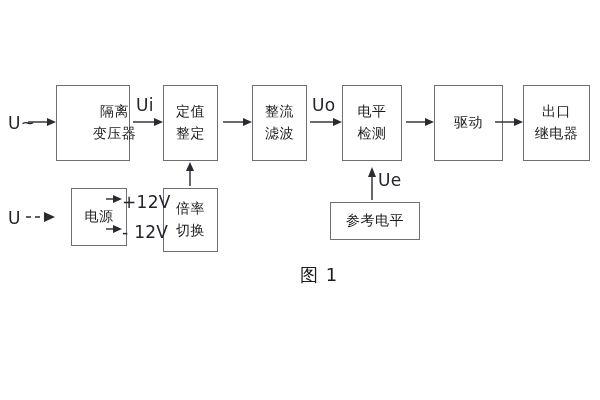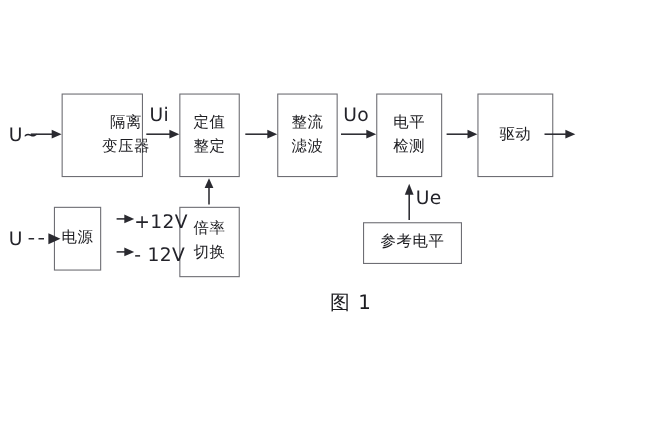--- a/index.html
+++ b/index.html
@@ -95,6 +95,10 @@
     <span class="ln">驱动</span>
   </div>
 
+  <div class="box" style="left:523px; top:85px; width:67px; height:76px;">
+    <span class="ln">出口</span>
+    <span class="ln">继电器</span>
+  </div>
 
   <div class="box" style="left:49px; top:188px; width:43px; height:58px;">
     <span class="ln">电源</span>

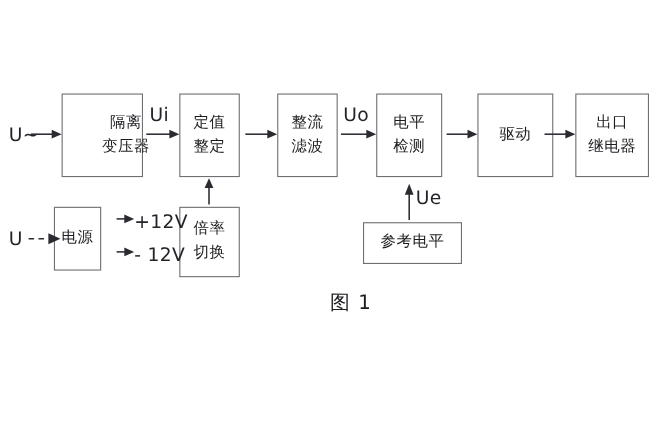--- a/index.html
+++ b/index.html
@@ -100,7 +100,7 @@
     <span class="ln">继电器</span>
   </div>
 
-  <div class="box" style="left:49px; top:188px; width:43px; height:58px;">
+  <div class="box" style="left:71px; top:188px; width:56px; height:58px;">
     <span class="ln">电源</span>
   </div>
 

